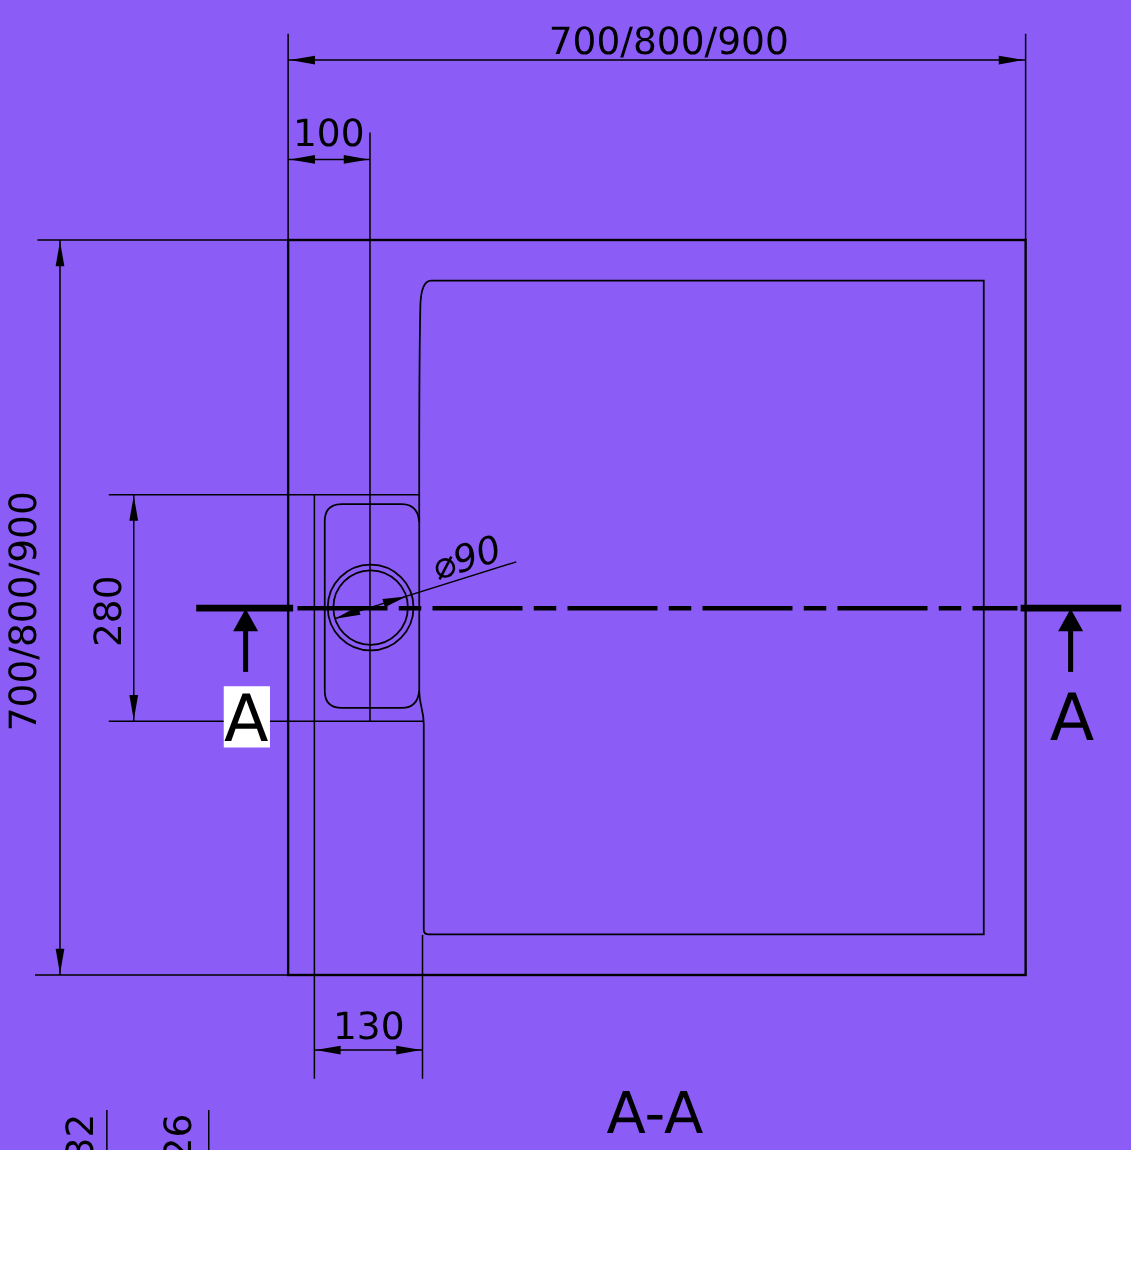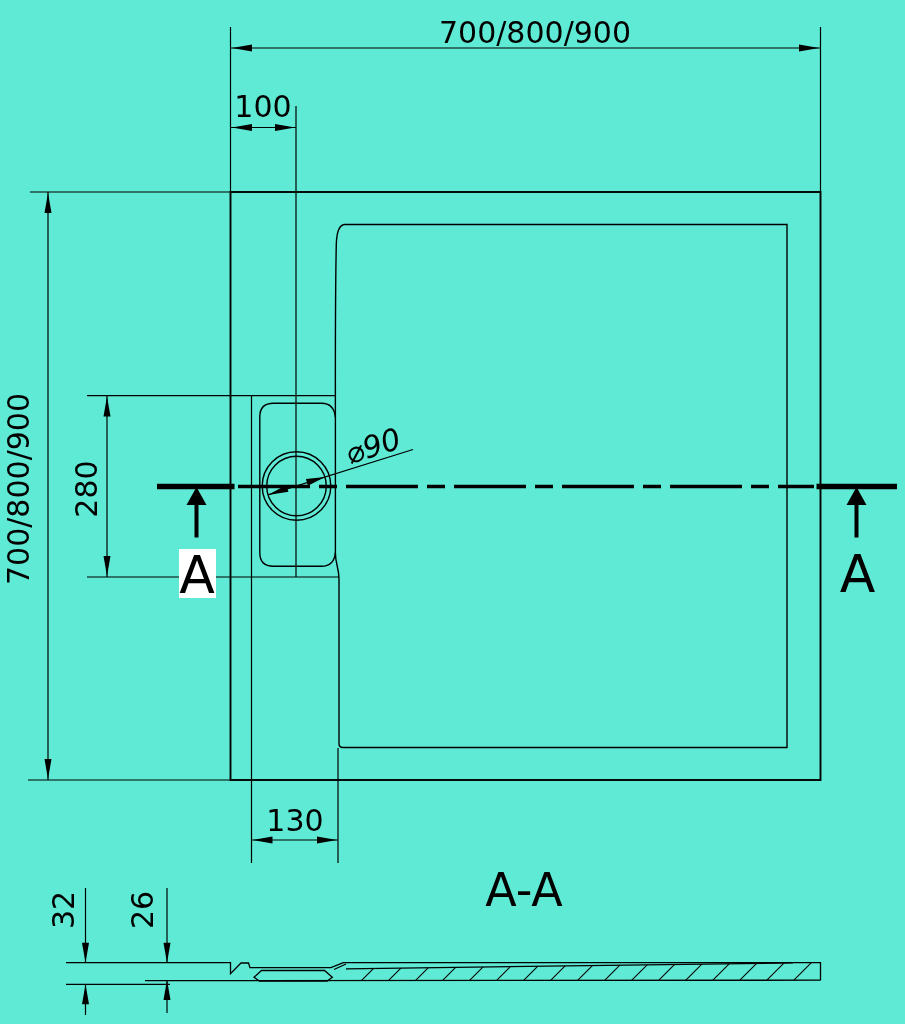--- a/index.html
+++ b/index.html
@@ -3,7 +3,7 @@
 <meta charset="utf-8">
 <style>
   html,body{margin:0;padding:0;background:#ffffff;}
-  .canvas{position:relative;width:905px;height:1024px;background:#5eead4;overflow:hidden;
+  .canvas{position:relative;width:905px;height:920px;background:#8b5cf6;overflow:hidden;
           font-family:"DejaVu Sans","Liberation Sans",sans-serif;}
   svg{position:absolute;left:0;top:0;}
   svg text{fill:#000;}

